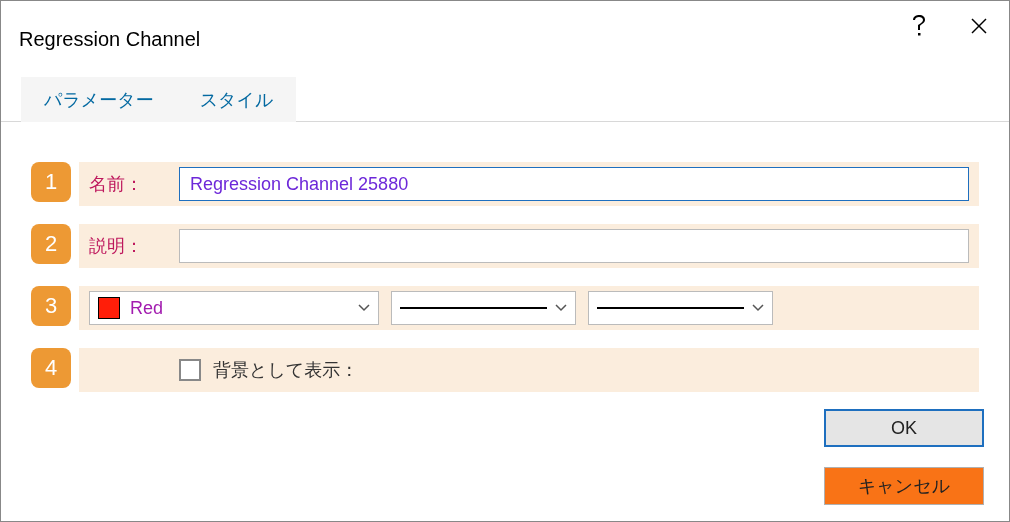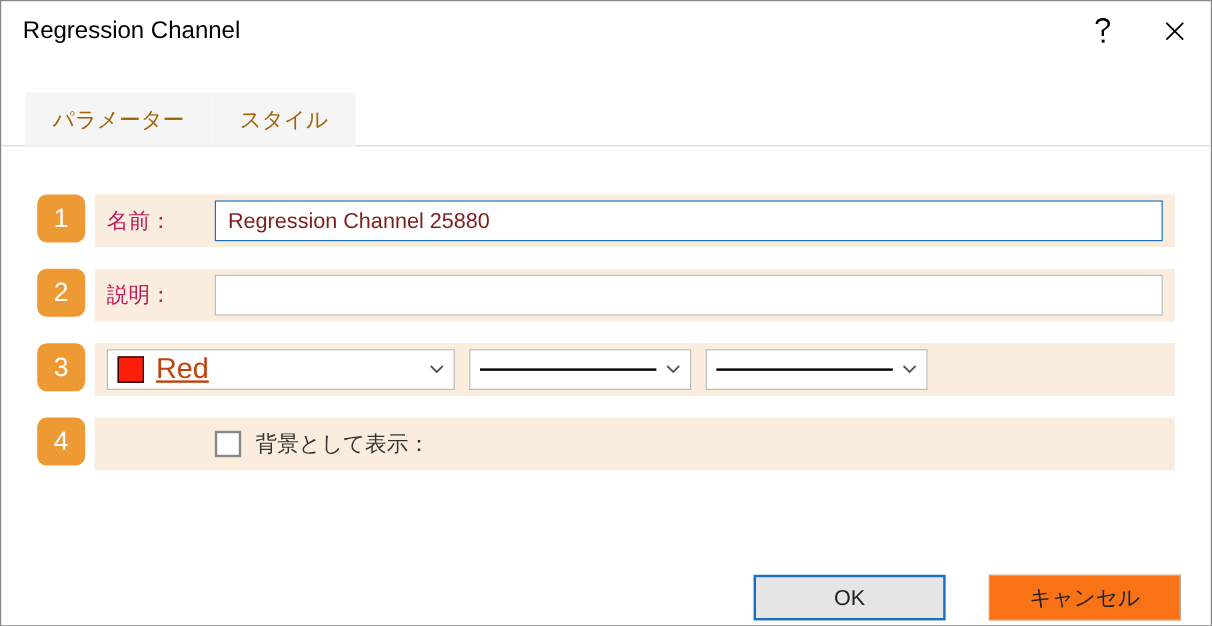--- a/index.html
+++ b/index.html
@@ -19,7 +19,7 @@
   .titlebar {
     height: 50px;
     display: flex;
-    align-items: center;
+    align-items: flex-end;
     padding: 0 0 0 18px;
   }
   .titlebar .title {

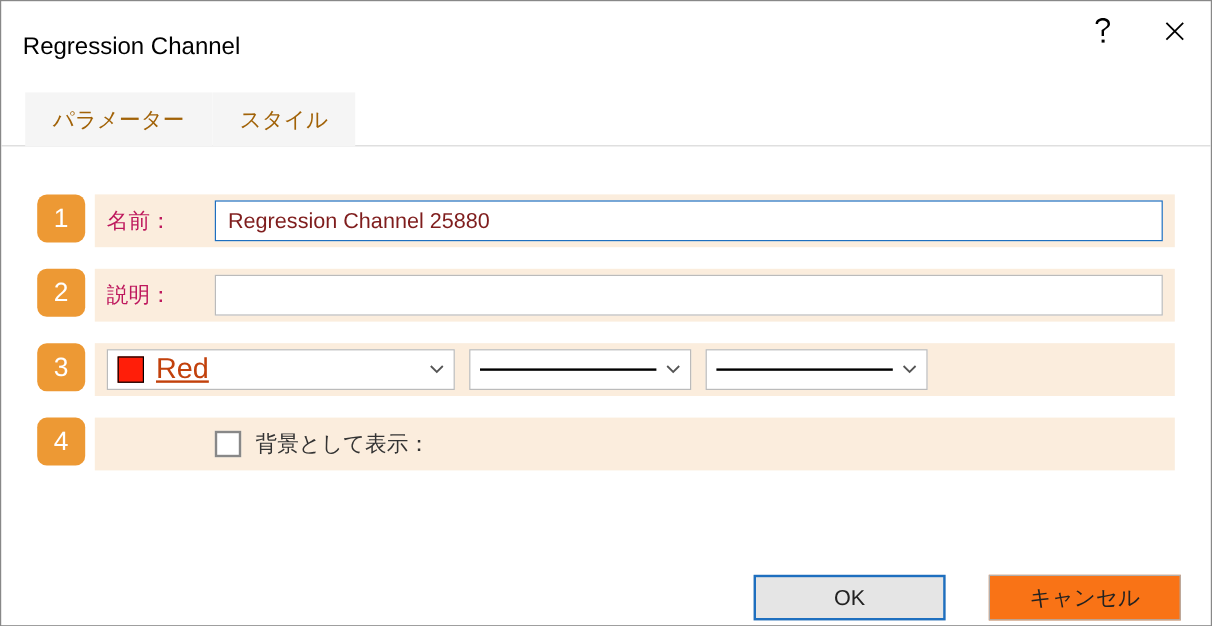--- a/index.html
+++ b/index.html
@@ -55,7 +55,7 @@
   .tab {
     padding: 10px 22px;
     font-size: 18px;
-    color: #a16207;
+    color: #0369a1;
     background: #f5f5f5;
     cursor: pointer;
     border: 1px solid transparent;

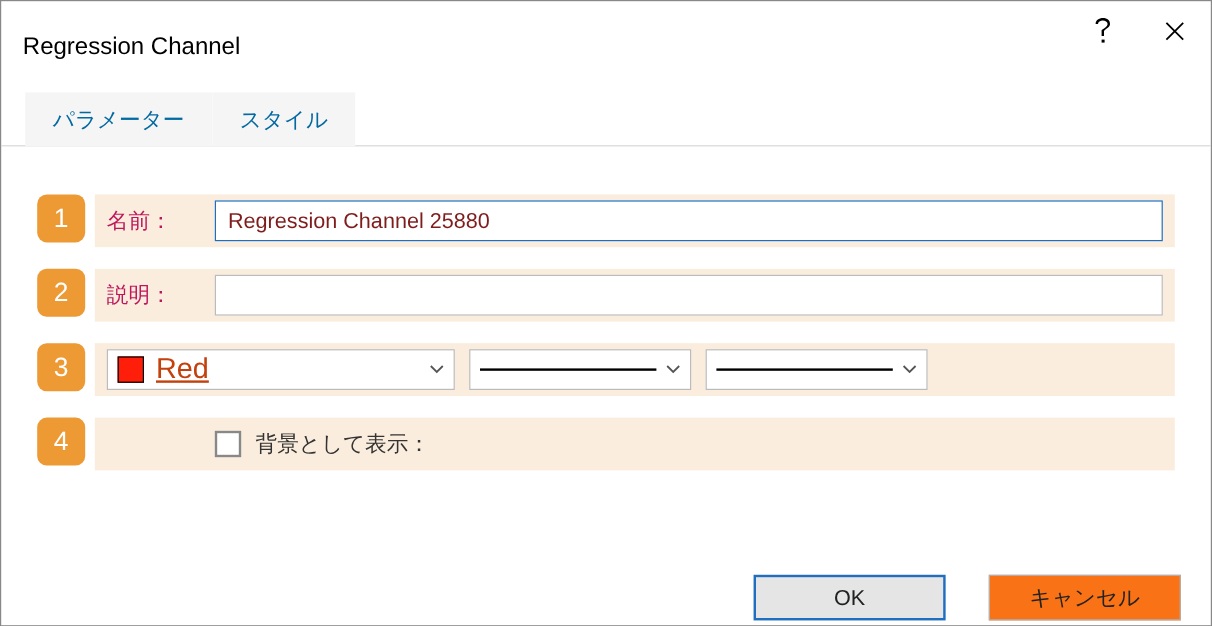--- a/index.html
+++ b/index.html
@@ -113,7 +113,7 @@
     background: #fff;
     padding: 0 10px;
     font-size: 18px;
-    color: #7f1d1d;
+    color: #6d28d9;
   }
   .text-input.plain {
     border: 1px solid #bbb;

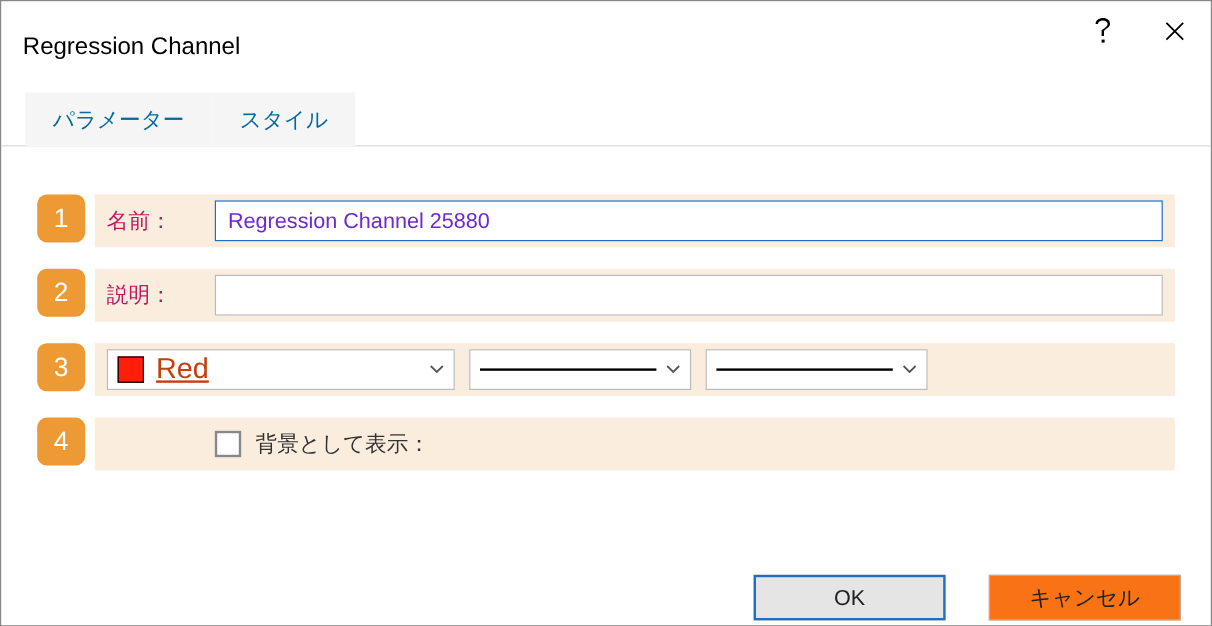--- a/index.html
+++ b/index.html
@@ -196,9 +196,8 @@
     background: #e5e5e5;
   }
   .combo-text {
-    font-size: 24px;
-    color: #c2410c;
-    text-decoration: underline;
+    font-size: 18px;
+    color: #a21caf;
   }
 </style>
 </head>

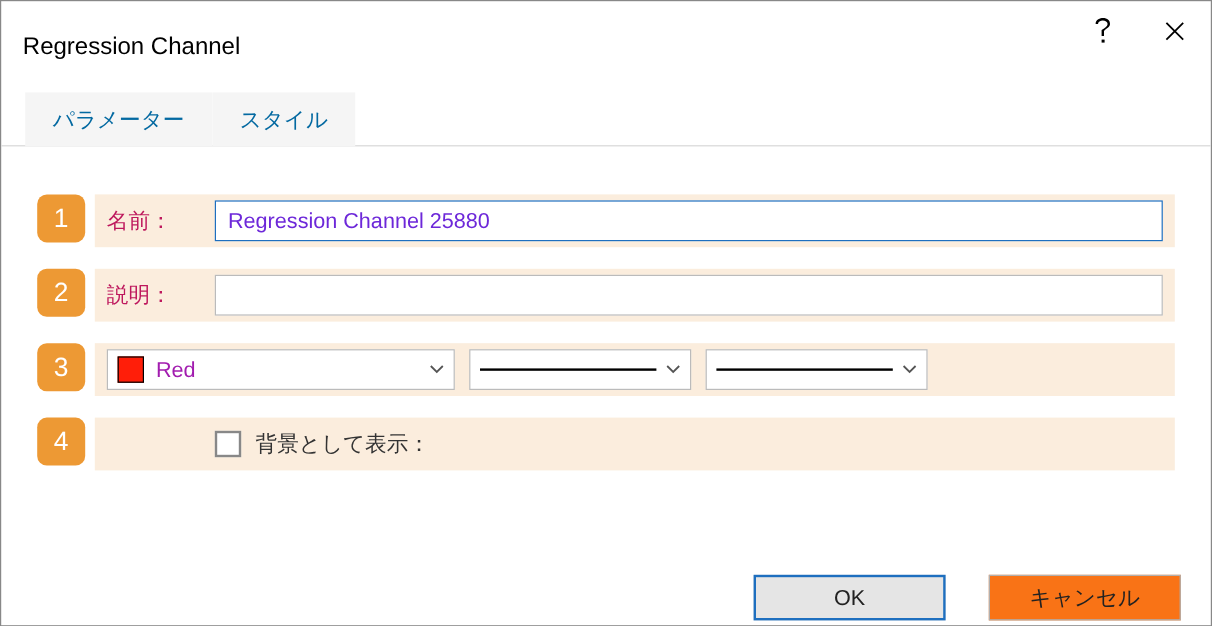--- a/index.html
+++ b/index.html
@@ -174,10 +174,11 @@
   }
   .footer {
     position: absolute;
-    bottom: 4px;
+    bottom: 16px;
     right: 25px;
     display: flex;
-    gap: 36px;
+    gap: 20px;
+    flex-direction: column;
   }
   .btn {
     width: 160px;

